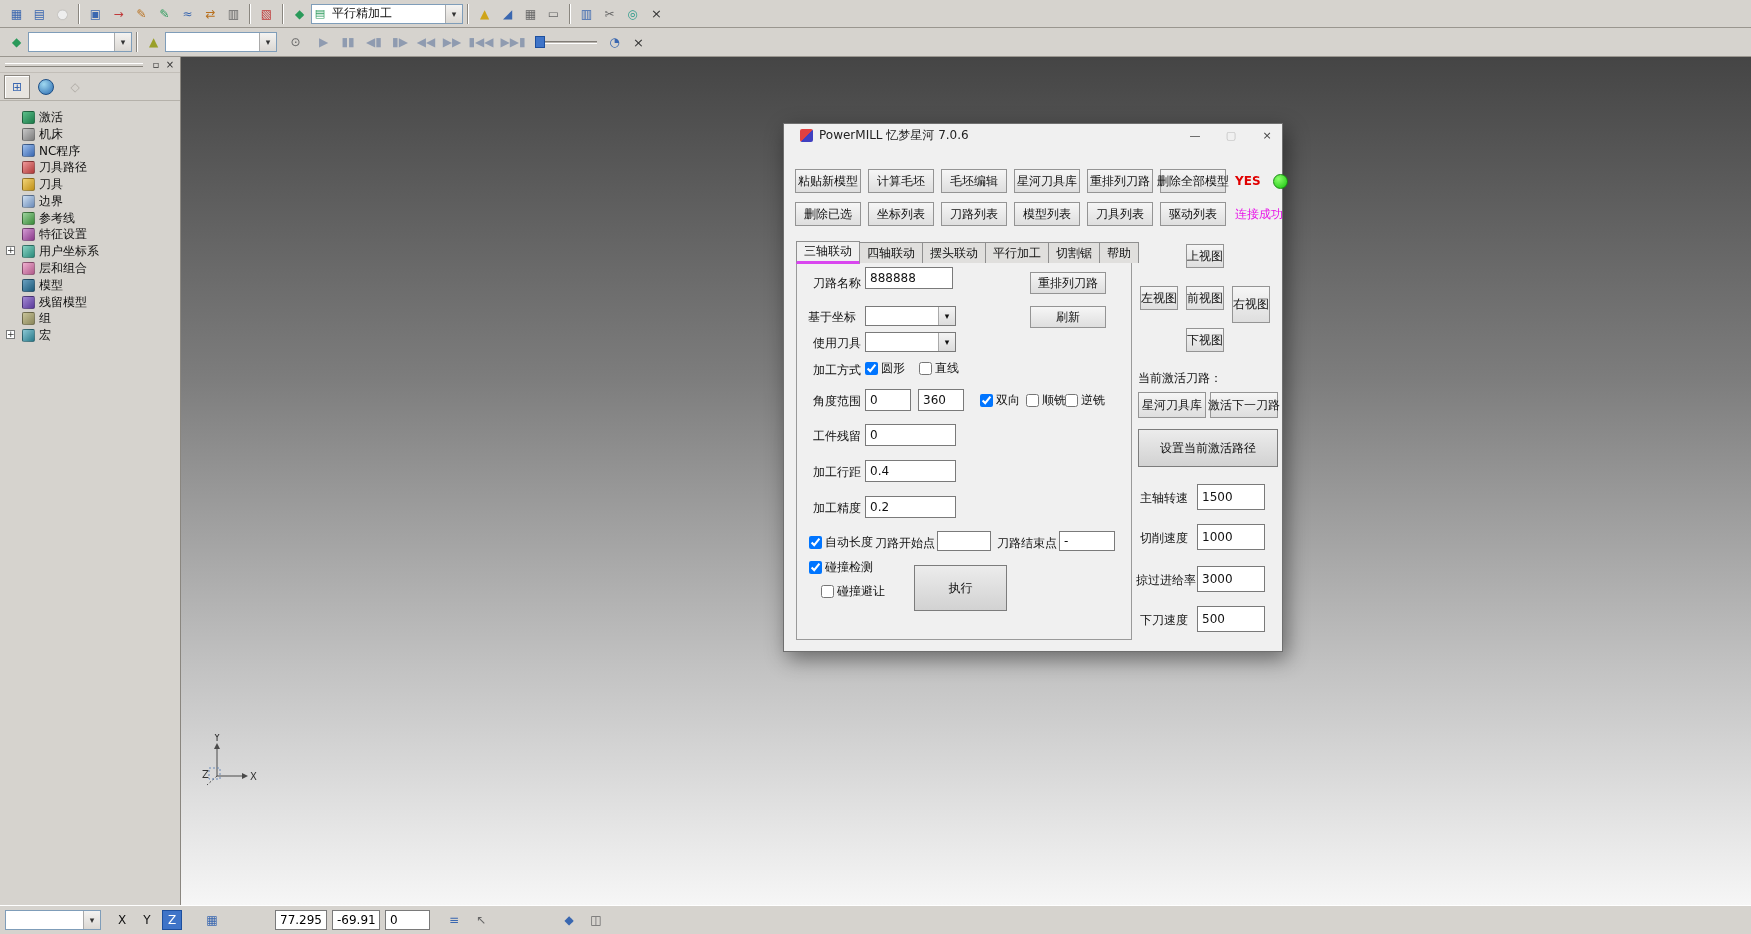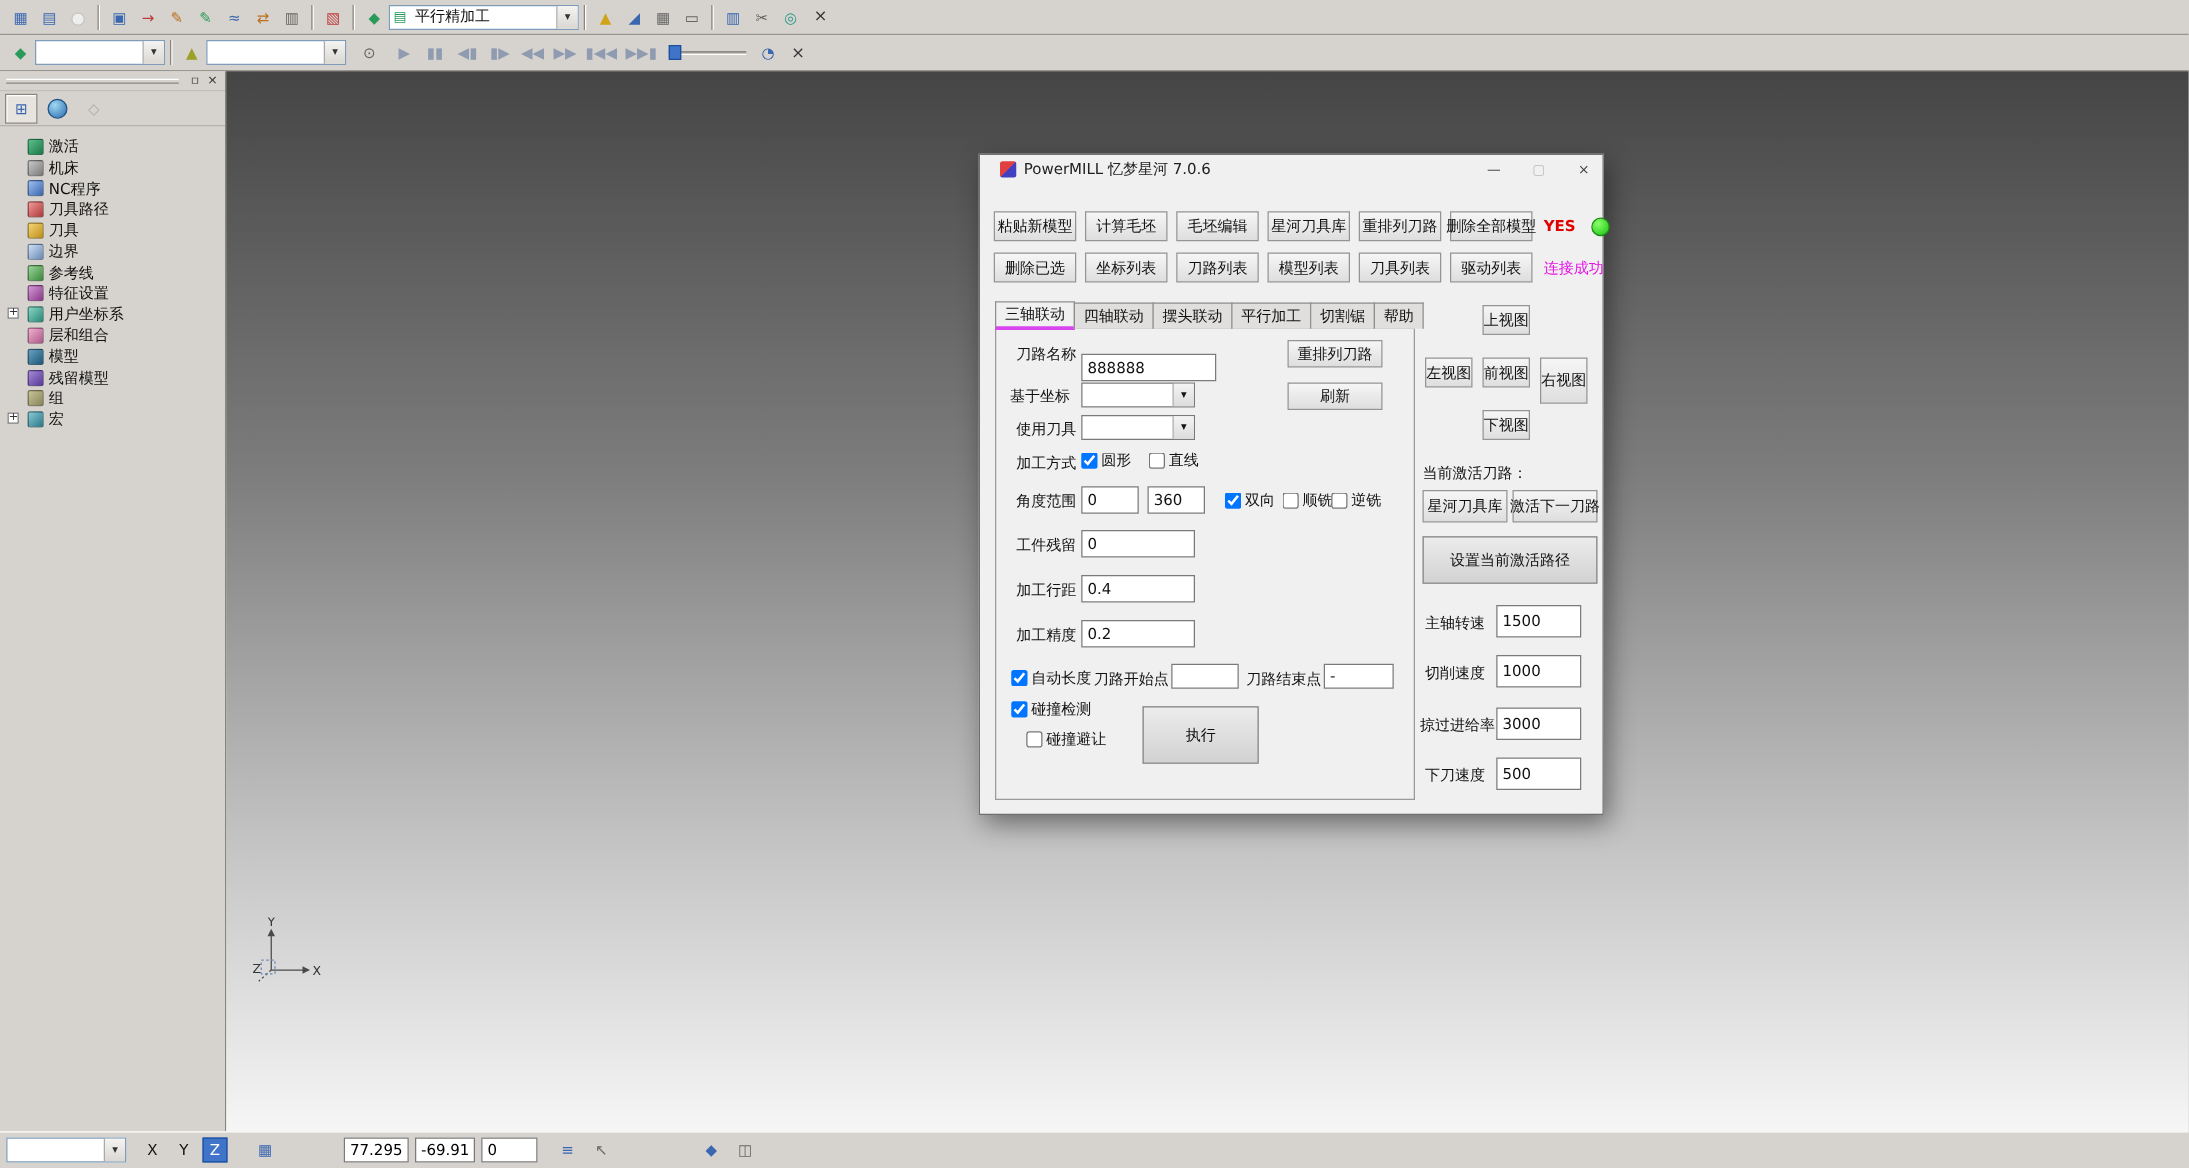--- a/index.html
+++ b/index.html
@@ -282,7 +282,7 @@
 
   <div id="panel">
     <span class="lbl" style="left:16px;top:12px">刀路名称</span>
-    <input class="inp" style="left: 68px; top: 20px; width: 108px; height: 22px;" value="888888">
+    <input class="inp" style="left: 68px; top: 4px; width: 88px; height: 22px;" value="888888">
     <span class="btn" style="left:233px;top:9px;width:76px;height:22px">重排列刀路</span>
 
     <span class="lbl" style="left:11px;top:46px">基于坐标</span>

